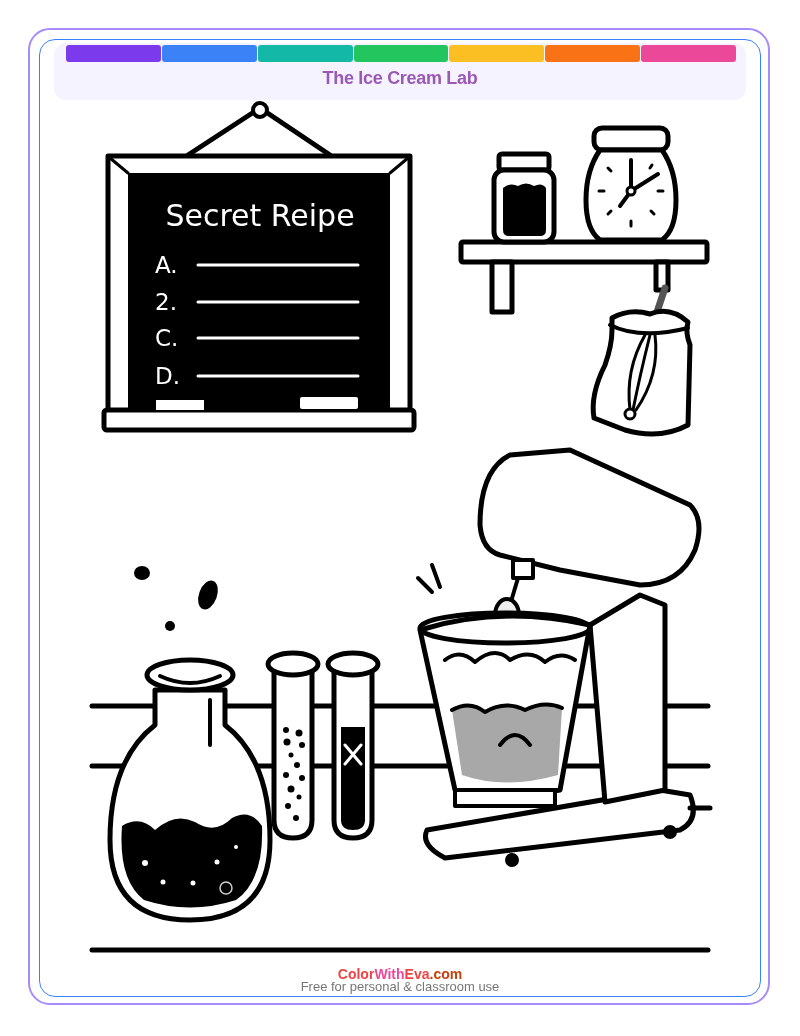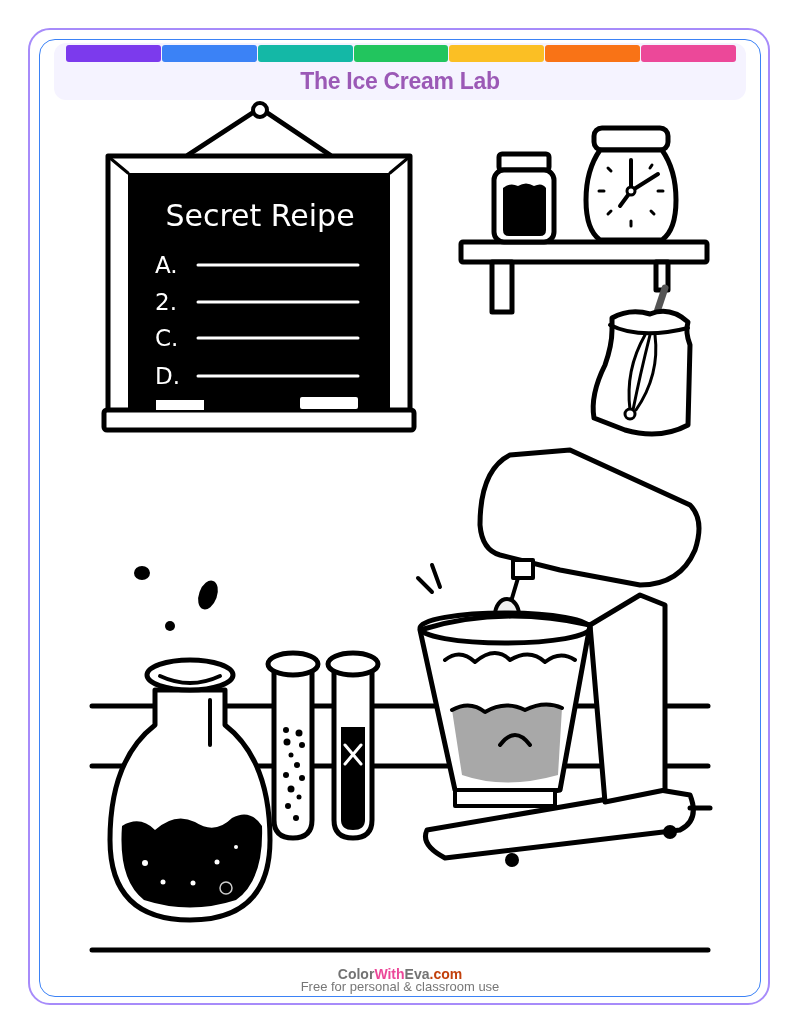--- a/index.html
+++ b/index.html
@@ -9,7 +9,7 @@
   .header-panel { position: absolute; left: 54px; top: 43px; width: 692px; height: 57px; background: #f5f3ff; border-radius: 12px; }
   .rainbow { position: absolute; left: 66px; top: 45px; width: 670px; height: 17px; display: flex; gap: 1px; }
   .rainbow .seg { flex: 1; height: 17px; border-radius: 3px; }
-  .title { position: absolute; left: 0; width: 800px; top: 68px; text-align: center; font-weight: bold; font-size: 23px; color: #9b59b6; letter-spacing: -0.3px; }
+  .title { position: absolute; left: 0; width: 800px; top: 68px; text-align: center; font-weight: bold; font-size: 18px; color: #9b59b6; letter-spacing: -0.3px; }
   .art { position: absolute; left: 0; top: 0; }
   .footer { position: absolute; left: 0; width: 800px; top: 967px; text-align: center; }
   .brand { font-weight: bold; font-size: 14px; line-height: 15px; }

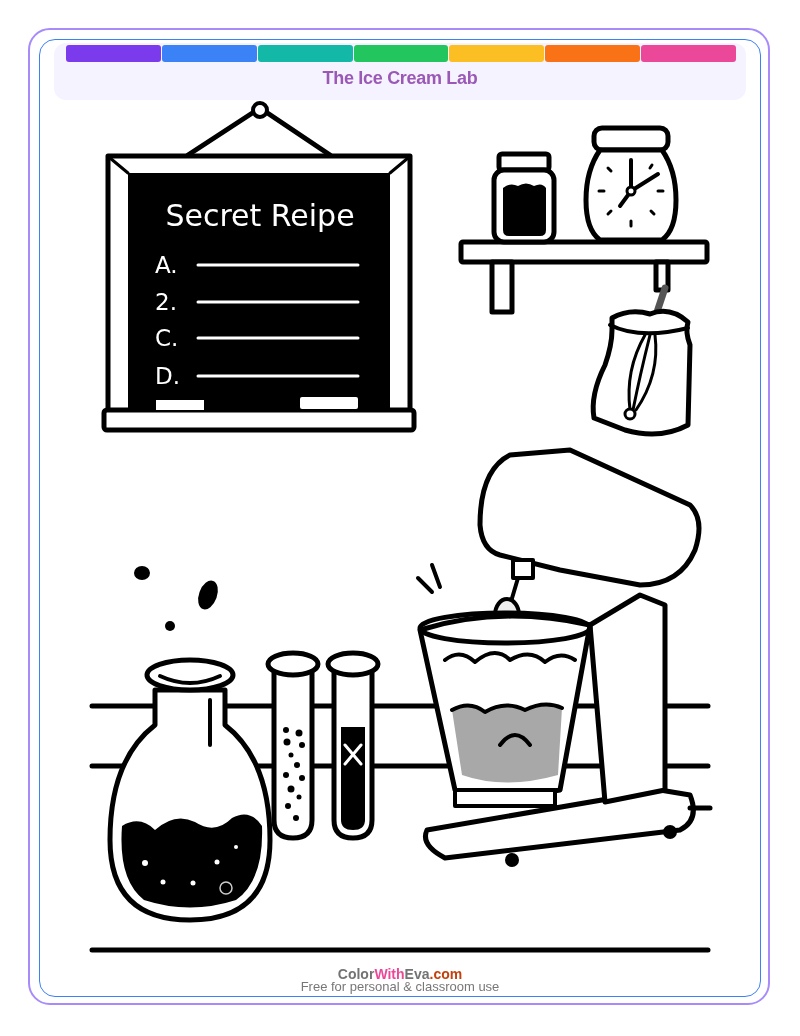--- a/index.html
+++ b/index.html
@@ -13,7 +13,7 @@
   .art { position: absolute; left: 0; top: 0; }
   .footer { position: absolute; left: 0; width: 800px; top: 967px; text-align: center; }
   .brand { font-weight: bold; font-size: 14px; line-height: 15px; }
-  .brand .c1 { color: #737373; }
+  .brand .c1 { color: #ef4444; }
   .brand .c2 { color: #ec4899; margin-top: 19px; }
   .brand .c3 { color: #c2410c; }
   .tagline { font-size: 13px; color: #777777; line-height: 10px; }

